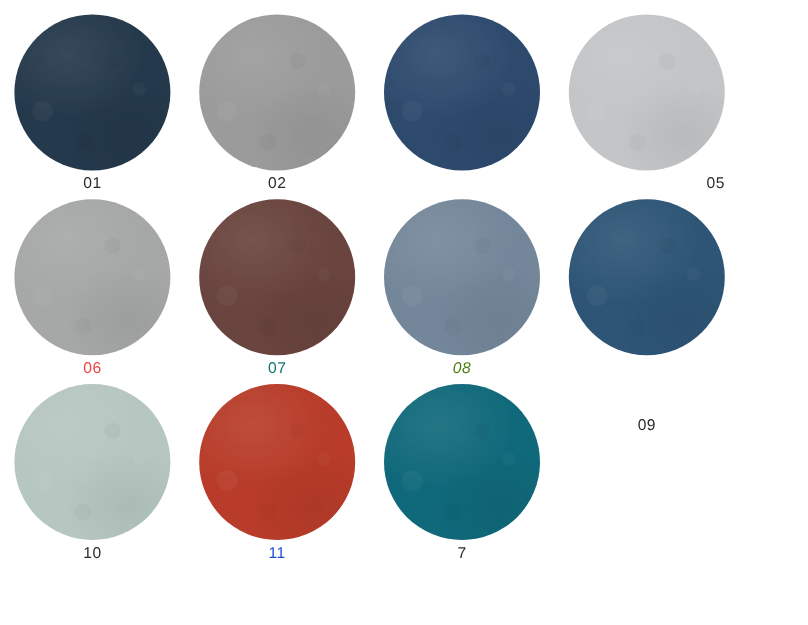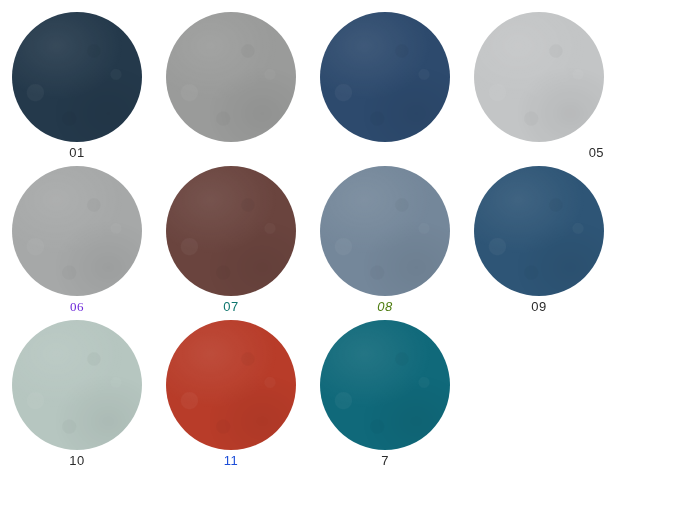--- a/index.html
+++ b/index.html
@@ -103,6 +103,7 @@
 
   <div class="swatch-cell">
     <div class="swatch-disc" style="background-color: rgb(154, 155, 154);"></div>
+    <div class="swatch-label" style="color: rgb(43, 43, 43);">02</div>
   </div>
 
 

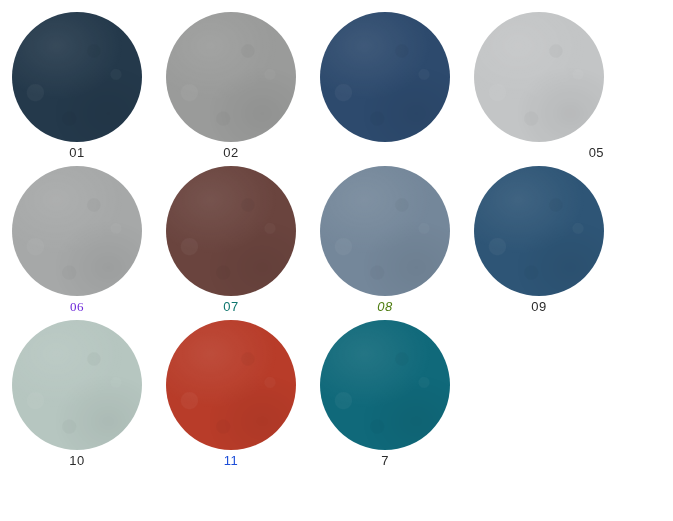--- a/index.html
+++ b/index.html
@@ -118,7 +118,7 @@
 
   <div class="swatch-cell">
     <div class="swatch-disc" style="background-color: rgb(166, 168, 168);"></div>
-    <div class="swatch-label" style="color: #6d28d9; font-family: Liberation Serif, serif;">06</div>
+    <div class="swatch-label" style="color: #ef4444;">06</div>
   </div>
 
   <div class="swatch-cell">

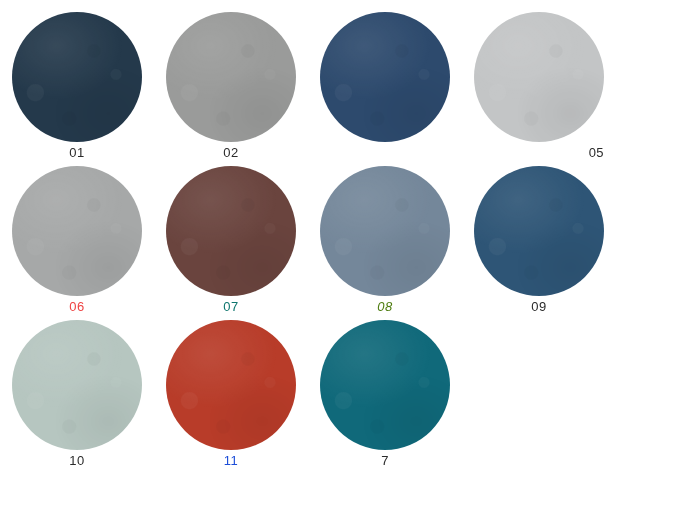--- a/index.html
+++ b/index.html
@@ -133,7 +133,7 @@
 
   <div class="swatch-cell">
     <div class="swatch-disc" style="background-color: rgb(46, 85, 118);"></div>
-    <div class="swatch-label" style="color: rgb(43, 43, 43);">09</div>
+    <div class="swatch-label" style="color: rgb(43, 43, 43); margin-top: 47px;">09</div>
   </div>
 
   <div class="swatch-cell">

